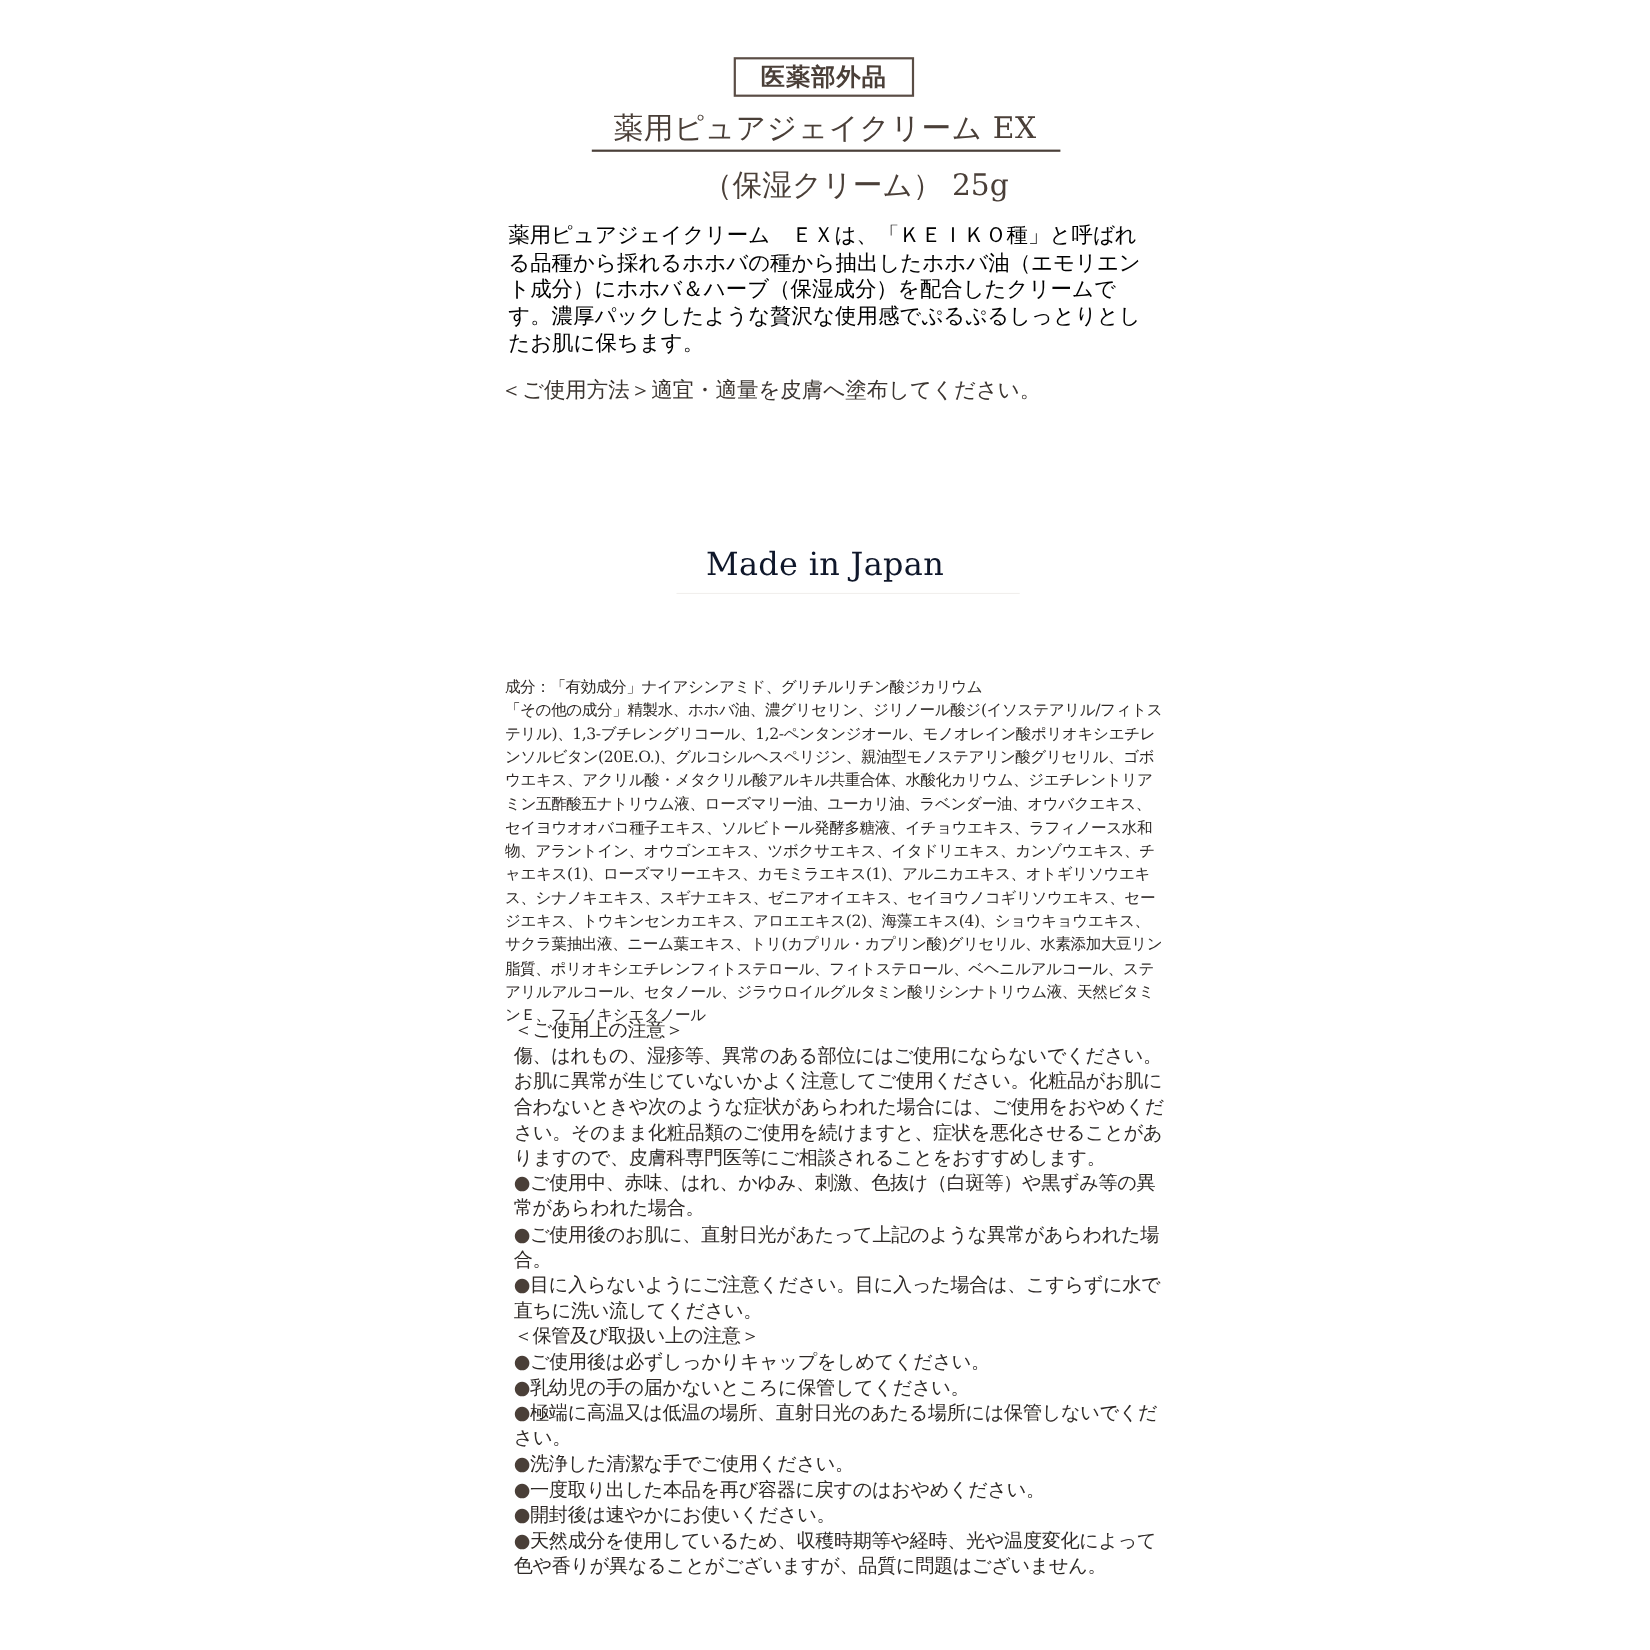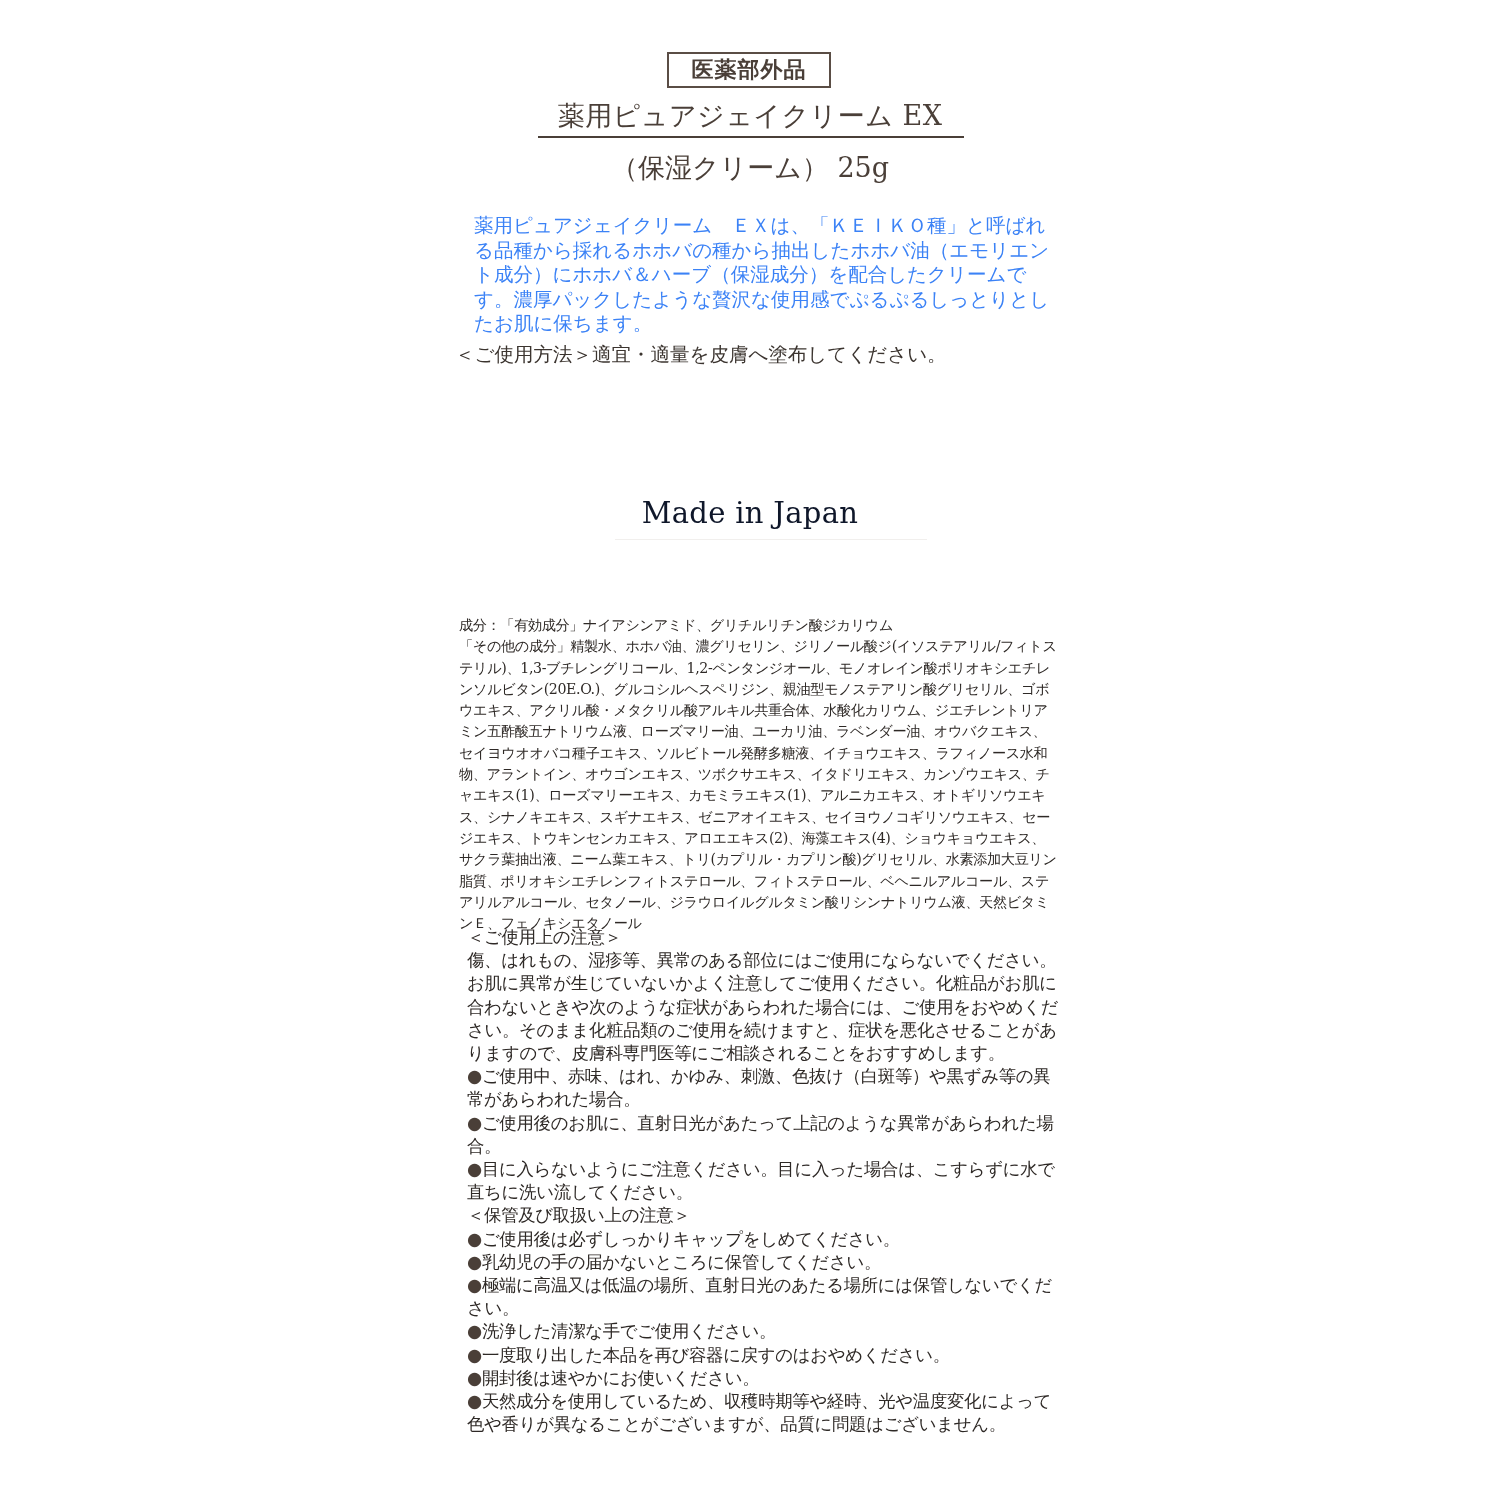--- a/index.html
+++ b/index.html
@@ -51,7 +51,7 @@
     }
     .subtitle {
       position: absolute;
-      left: 538px;
+      left: 566px;
       width: 424px;
       top: 150px;
       text-align: center;

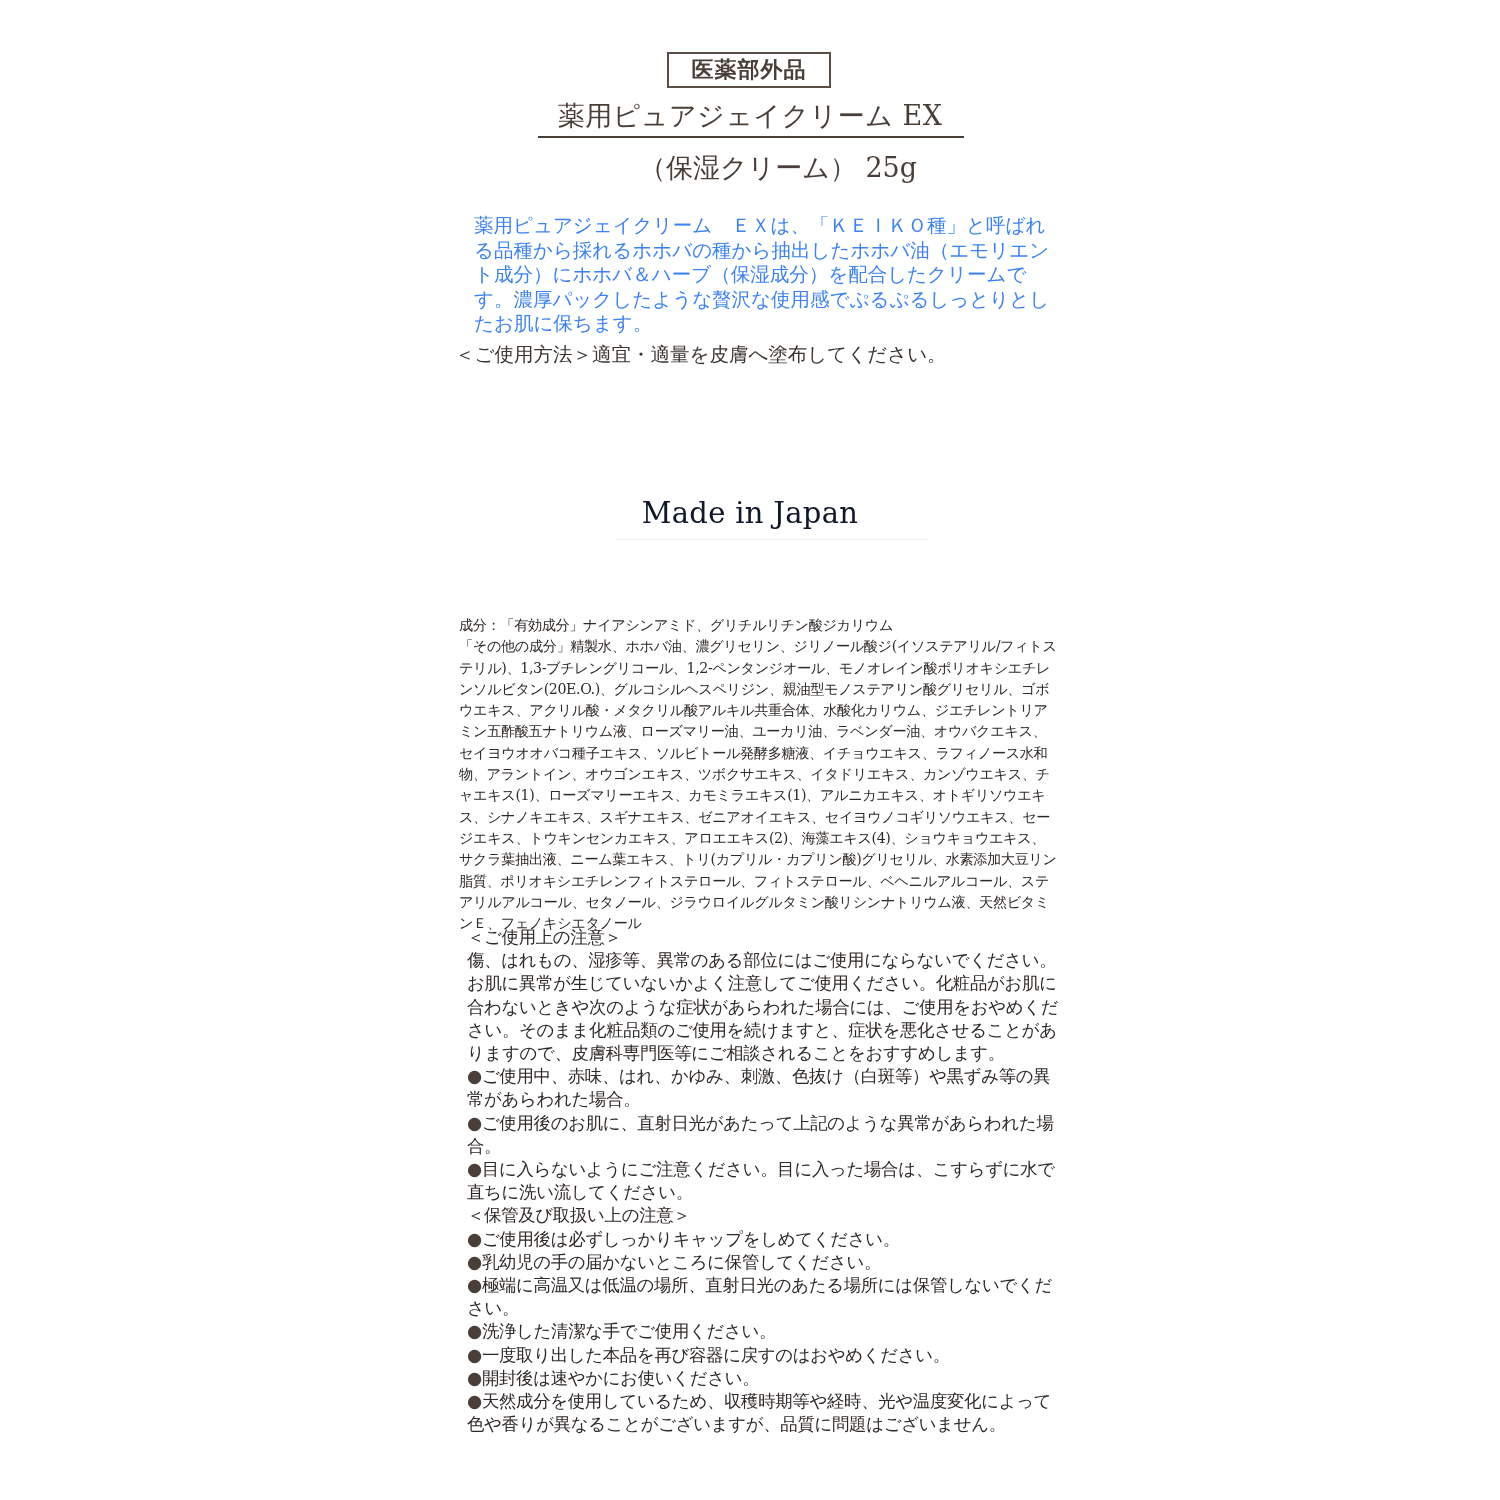--- a/index.html
+++ b/index.html
@@ -65,8 +65,8 @@
       width: 590px;
       font-size: 19.5px;
       line-height: 24.5px;
-      color: #3b82f6;
-      margin: 12px;
+      color: #000000;
+      margin: 0;
     }
     .usage {
       position: absolute;

